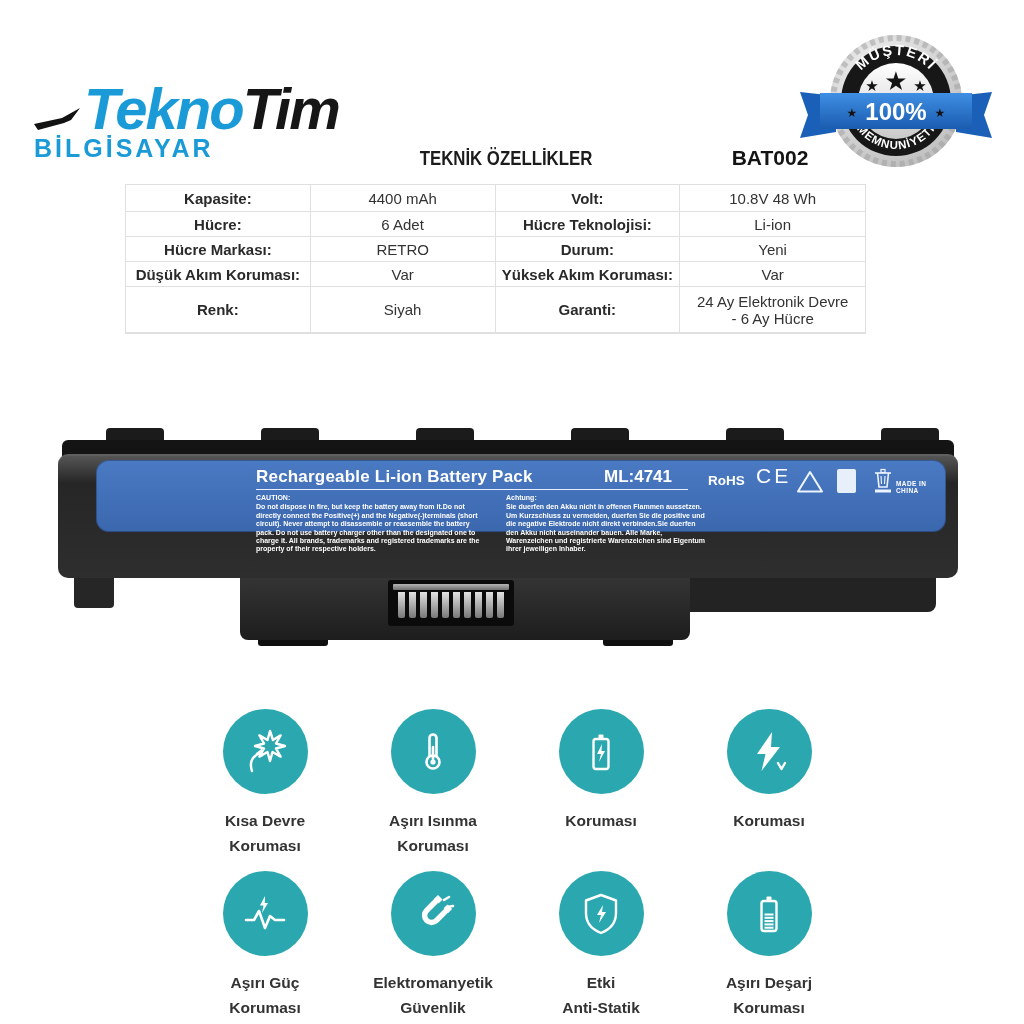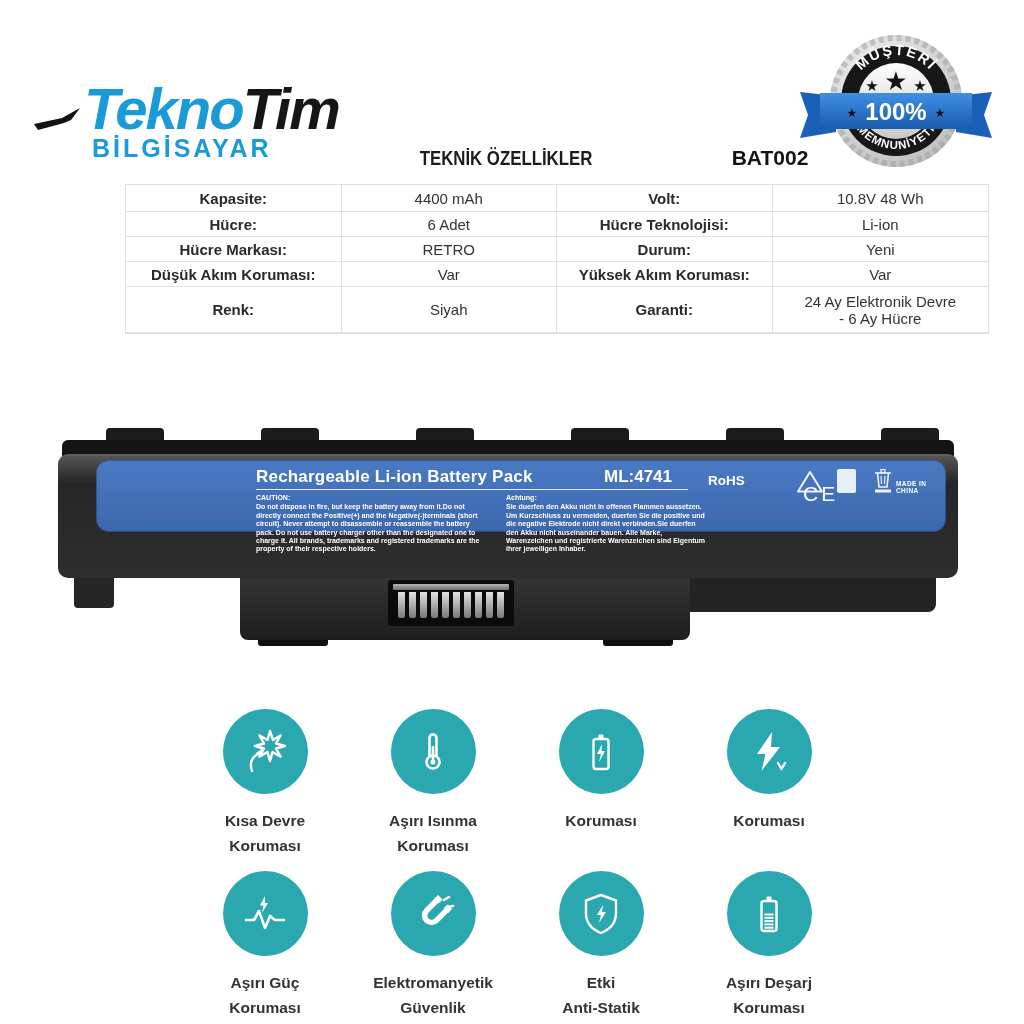--- a/index.html
+++ b/index.html
@@ -13,7 +13,7 @@
   .logo-text { font-size:58px; font-weight:700; font-style:italic; letter-spacing:-2px; line-height:58px; }
   .logo-tekno { color:#1A9BD7; }
   .logo-tim { color:#161616; }
-  .logo-sub { margin-left:58px; margin-top:-4px; font-size:25px; font-weight:700; letter-spacing:3px; color:#1A9BD7; }
+  .logo-sub { margin-top:-4px; font-size:25px; font-weight:700; letter-spacing:3px; color:#1A9BD7; }
 
   
   .badge-wrap { position:absolute; left:800px; top:30px; width:192px; height:150px; }

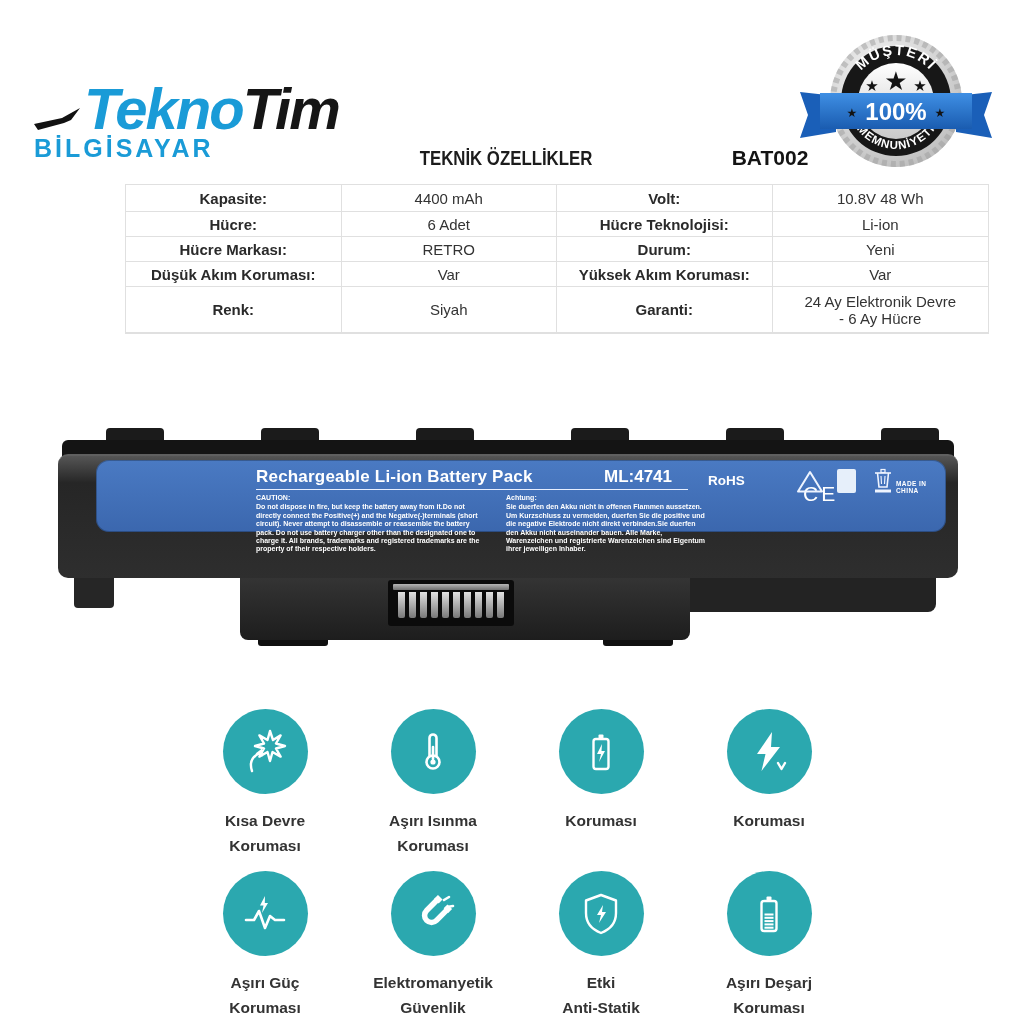--- a/index.html
+++ b/index.html
@@ -28,7 +28,7 @@
                font-size:21px; font-weight:700; color:#141414; }
 
   
-  .spec { position:absolute; left:125px; top:184px; width:864px;
+  .spec { position:absolute; left:125px; top:184px; width:741px;
           display:grid; grid-template-columns:repeat(4,1fr);
           grid-template-rows:27px 25px 25px 25px 46px;
           border:1px solid #e0e0e0; background:#fff; }

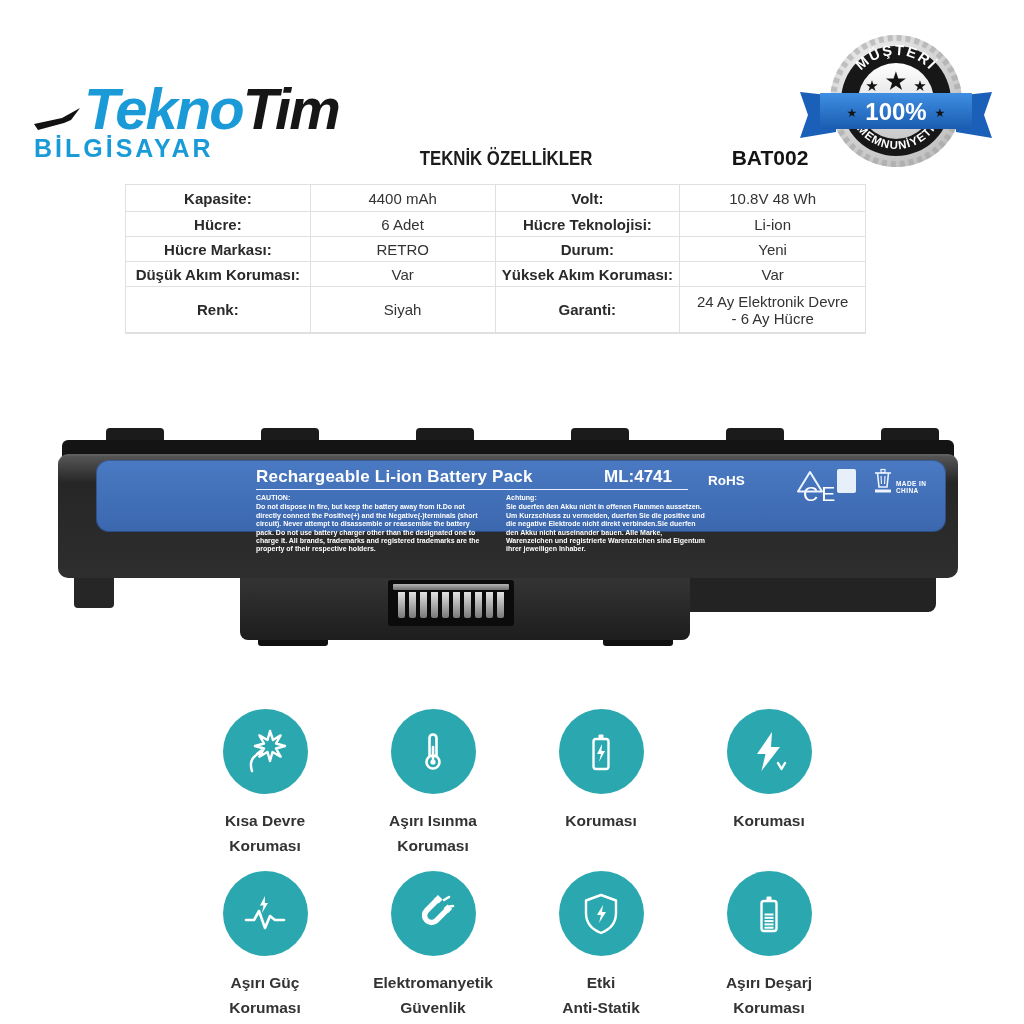--- a/index.html
+++ b/index.html
@@ -53,7 +53,7 @@
   .bl-rule { position:absolute; left:160px; top:29px; width:432px; height:0; border-top:1.5px solid #e8efff; }
   .bl-ml { position:absolute; left:508px; top:7px; font-size:17px; font-weight:700; }
   .bl-rohs { position:absolute; left:612px; top:13px; font-size:13.5px; font-weight:700; }
-  .bl-ce { position:absolute; left:660px; top:22px; font-size:21px; font-weight:400; letter-spacing:3px;margin-left:47px; }
+  .bl-ce { position:absolute; left:660px; top:4px; font-size:21px; font-weight:400; letter-spacing:3px; }
   .bl-square { position:absolute; left:741px; top:9px; width:19px; height:24px; background:#e6effa; border-radius:2px; }
   .bl-made { position:absolute; left:800px; top:20px; font-size:6.5px; font-weight:700; letter-spacing:.4px; }
   .bl-caution { position:absolute; left:160px; top:34px; width:232px; font-size:7px; line-height:8.4px; font-weight:700; }

